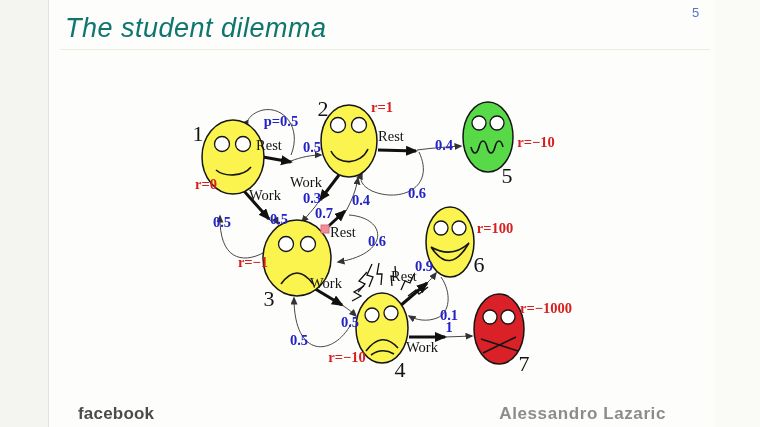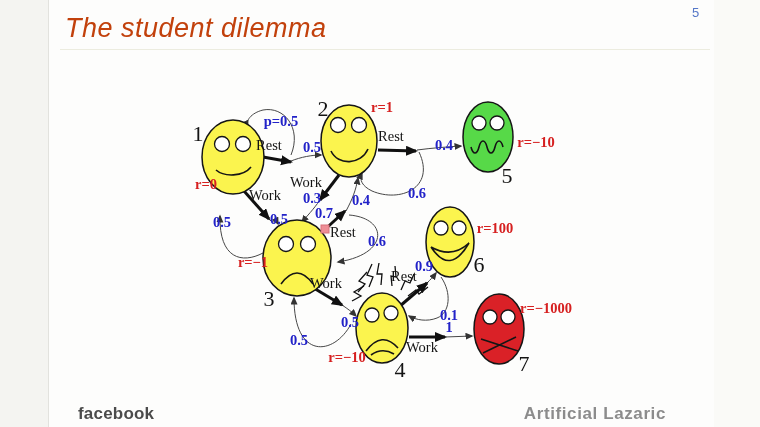--- a/index.html
+++ b/index.html
@@ -10,7 +10,7 @@
          background:#fdfdfc;border-left:1px solid #e2e2de;border-right:1px solid #e9e9e5;}
   .right-strip{position:absolute;left:714px;top:0;width:46px;height:427px;background:#fafaf7;}
   .title{position:absolute;left:65px;top:13px;font-style:italic;font-size:27px;
-         color:#c2410c;letter-spacing:0.5px;}
+         color:#0f766e;letter-spacing:0.5px;}
   .title-rule{position:absolute;left:60px;top:49px;width:650px;height:1px;background:#ececdf;}
   .page-num{position:absolute;left:692px;top:5px;font-size:13px;color:#5577c8;}
   .footer{position:absolute;left:48px;right:52px;top:402px;height:20px;font-size:17px;}

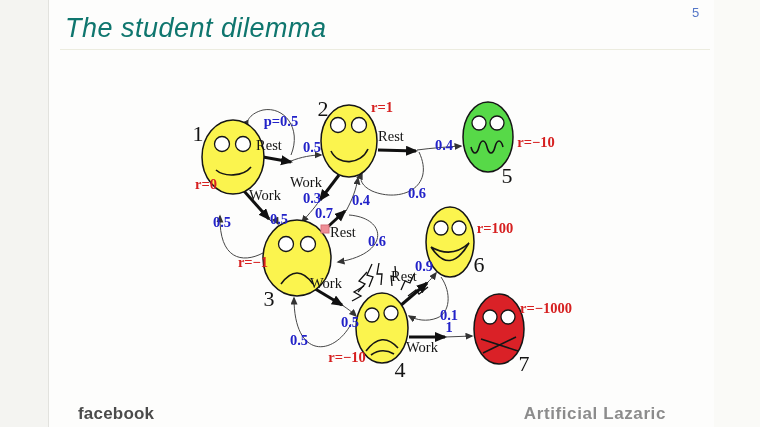--- a/index.html
+++ b/index.html
@@ -186,7 +186,7 @@
 
   <div class="footer">
     <span class="fb-brand">facebook</span>
-    <span class="author">Artificial Lazaric</span>
+    <span class="author">Alessandro Lazaric</span>
   </div>
 </div>
 

